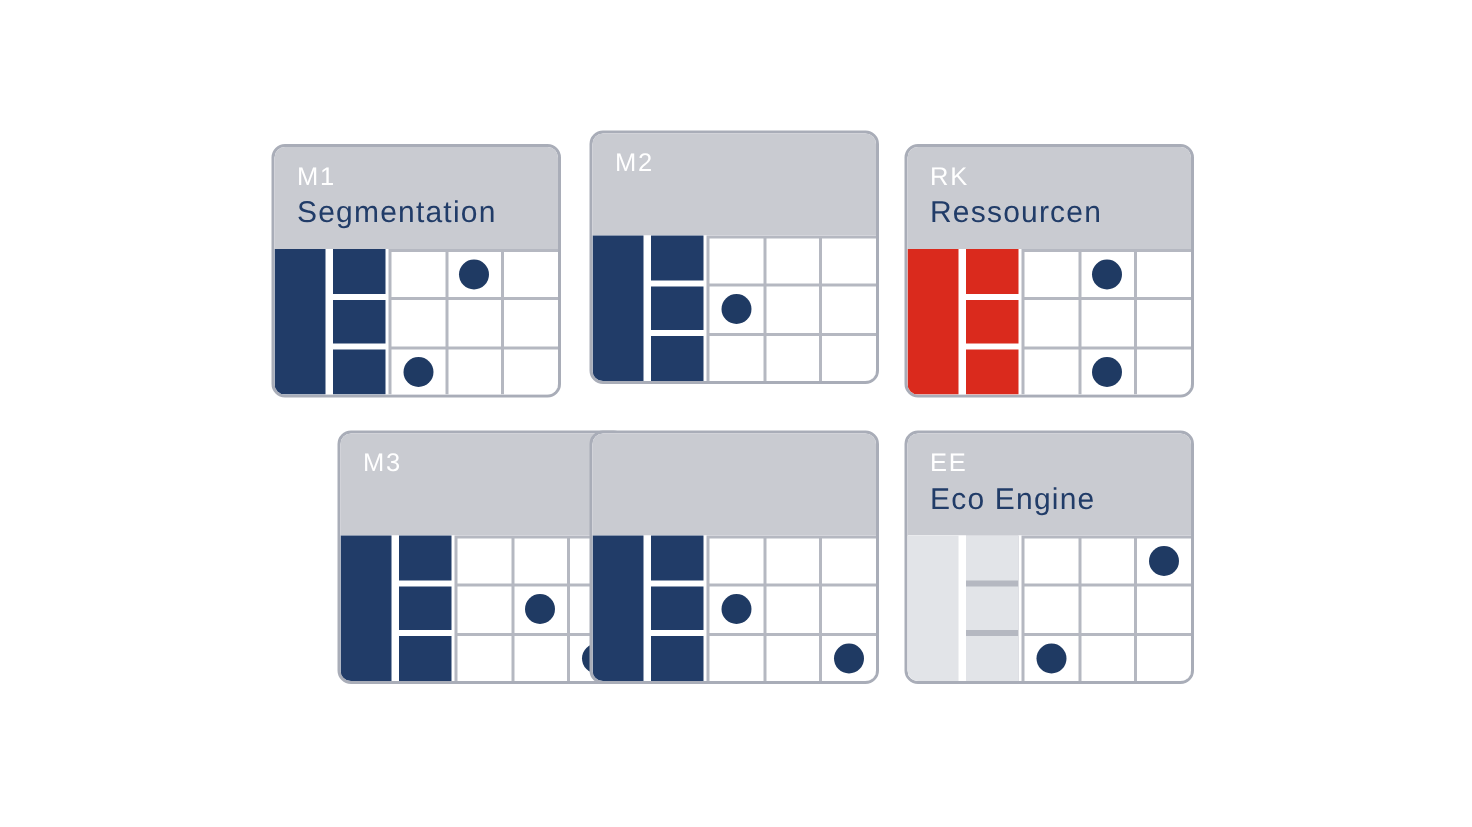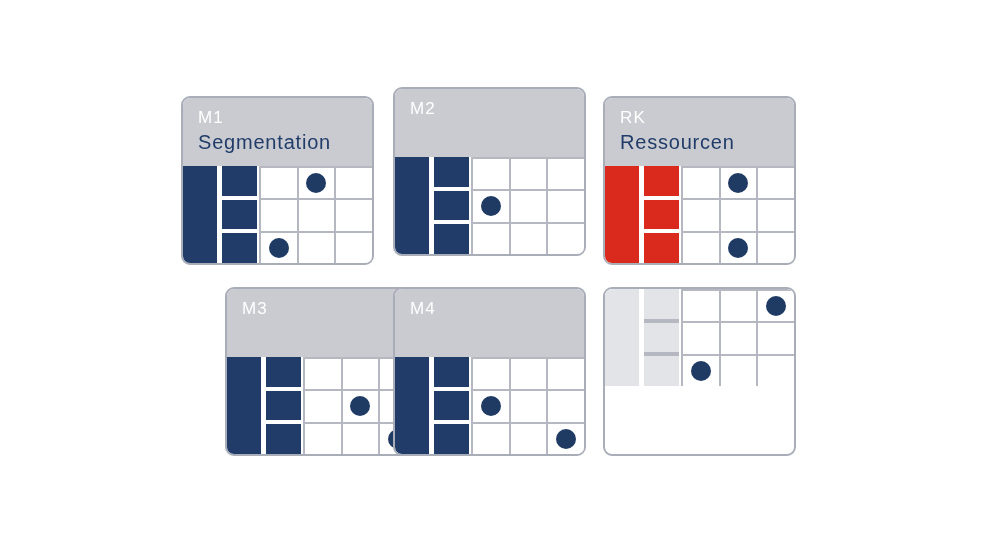--- a/index.html
+++ b/index.html
@@ -214,7 +214,6 @@
 
   <div class="card" style="left: 393px; top: 287px; --bar: #213C68; --bargap: #FFFFFF;">
     <div class="card-header">
-      <div class="card-code">M4</div>
     </div>
     <div class="card-grid">
       <div class="bar-col1"></div>

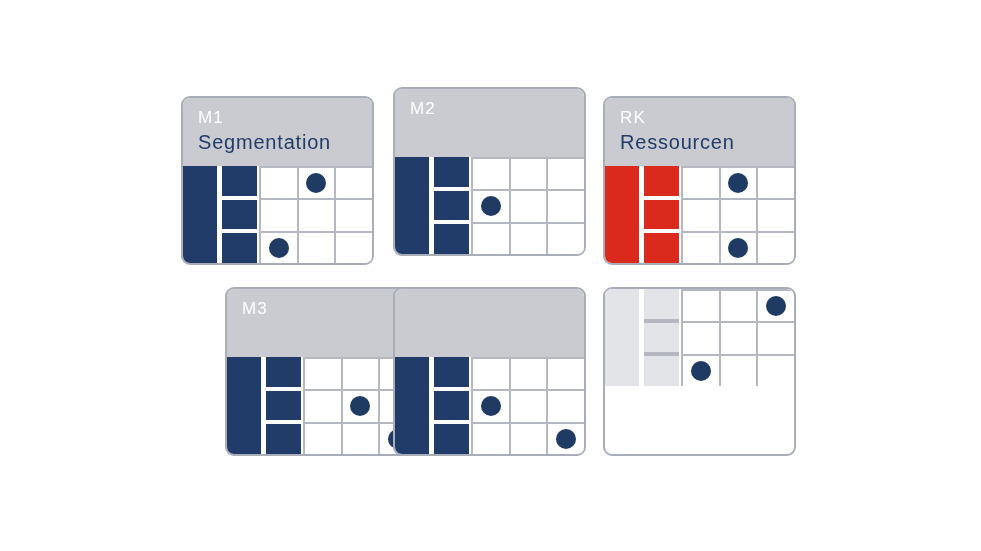--- a/index.html
+++ b/index.html
@@ -241,6 +241,10 @@
   </div>
 
   <div class="card" style="left: 603px; top: 287px; --bar: #E2E4E8; --bargap: #B5B8C1;">
+    <div class="card-header">
+      <div class="card-code">EE</div>
+      <div class="card-title">Eco Engine</div>
+    </div>
     <div class="card-grid">
       <div class="bar-col1"></div>
       <div class="bar-col2">

